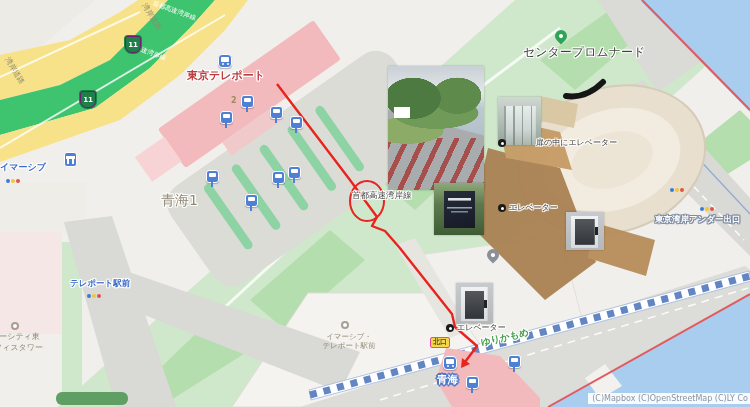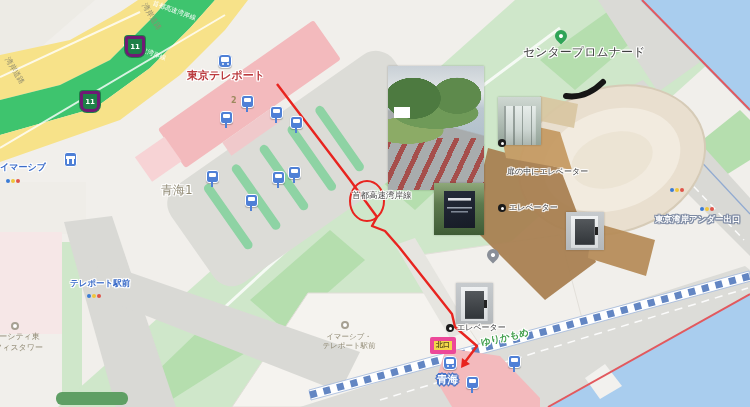--- a/index.html
+++ b/index.html
@@ -28,7 +28,7 @@
   .tl{position:absolute;display:flex;gap:1px;}
   .tl i{width:4px;height:4px;border-radius:50%;display:block;}
   .tl .b{background:#3a7bd5;} .tl .y{background:#f0c63c;} .tl .r{background:#e05448;}
-  .shield{position:absolute;width:14px;height:15px;background:#1e8048;border:3px solid #701a75;box-shadow:0 0 0 1px #1e8048;border-radius:3px 3px 7px 7px;color:#fff;font-size:7px;font-weight:bold;display:flex;align-items:center;justify-content:center;}
+  .shield{position:absolute;width:14px;height:15px;background:#1e8048;border:1px solid #701a75;box-shadow:0 0 0 1px #1e8048;border-radius:3px 3px 7px 7px;color:#fff;font-size:7px;font-weight:bold;display:flex;align-items:center;justify-content:center;}
   .badge{position:absolute;background:#f3d64b;border:4px solid #ec4899;border-radius:2px;color:#5f511d;font-size:7px;font-weight:bold;padding:0 2px;line-height:9px;}
   .attr{position:absolute;right:0;bottom:3px;background:rgba(255,255,255,.92);color:#8b93a3;font-size:8px;padding:1px 2px 1px 4px;white-space:nowrap;}
 </style>

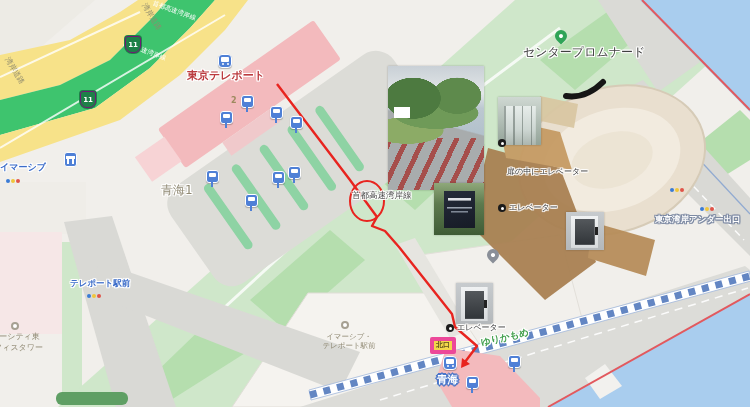--- a/index.html
+++ b/index.html
@@ -244,7 +244,7 @@
 
   <div class="lbl halo" style="left:352px;top:191px;font-size:8.5px;color:#474747;">首都高速湾岸線</div>
   <span class="mdot" style="left:498px;top:139px;"></span>
-  <div class="lbl halo" style="left:507px;top:138px;font-size:8px;color:#2f2f2f;margin-top:29px;">扉の中にエレベーター</div>
+  <div class="lbl halo" style="left:536px;top:138px;font-size:8px;color:#2f2f2f;">扉の中にエレベーター</div>
   <span class="mdot" style="left:498px;top:204px;"></span>
   <div class="lbl halo" style="left:509px;top:203px;font-size:8px;color:#2f2f2f;">エレベーター</div>
   <span class="mdot" style="left:446px;top:324px;"></span>

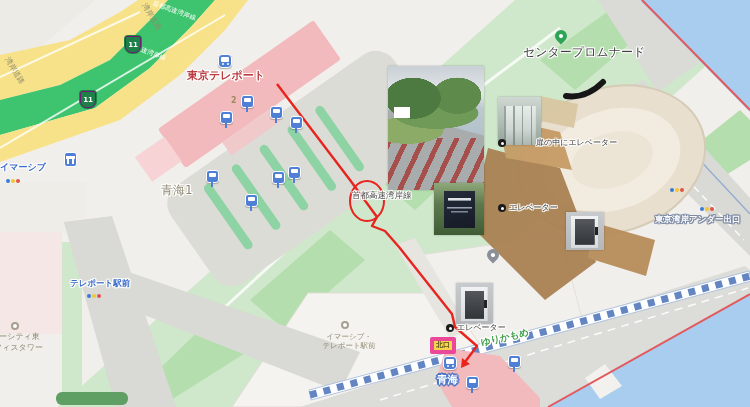--- a/index.html
+++ b/index.html
@@ -204,7 +204,7 @@
   <span class="busi" style="left:508px;top:355px;"></span>
   <span class="bridgei" style="left:64px;top:152px;"></span>
 
-  <div class="lbl halo" style="left:161px;top:184px;font-size:12px;color:#8f8872;">青海1</div>
+  <div class="lbl halo" style="left:161px;top:192px;font-size:14px;color:#8f8872;">青海1</div>
   <span class="pin" style="left:555px;top:30px;background:#2fa457;"></span>
   <div class="lbl halo" style="left:523px;top:46px;font-size:12px;color:#3f3f3f;">センタープロムナード</div>
   <div class="lbl halo" style="left:0px;top:162px;font-size:9px;font-weight:bold;color:#3b6cc9;">イマーシブ</div>

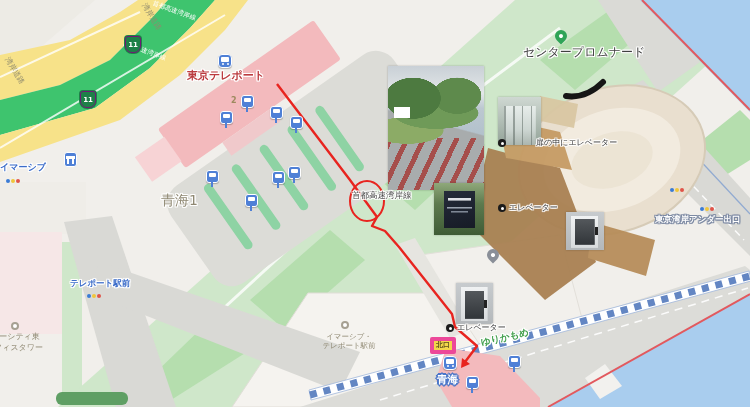--- a/index.html
+++ b/index.html
@@ -29,7 +29,7 @@
   .tl i{width:4px;height:4px;border-radius:50%;display:block;}
   .tl .b{background:#3a7bd5;} .tl .y{background:#f0c63c;} .tl .r{background:#e05448;}
   .shield{position:absolute;width:14px;height:15px;background:#1e8048;border:1px solid #701a75;box-shadow:0 0 0 1px #1e8048;border-radius:3px 3px 7px 7px;color:#fff;font-size:7px;font-weight:bold;display:flex;align-items:center;justify-content:center;}
-  .badge{position:absolute;background:#f3d64b;border:4px solid #ec4899;border-radius:2px;color:#5f511d;font-size:7px;font-weight:bold;padding:0 2px;line-height:9px;}
+  .badge{position:absolute;background:#f3d64b;border:1px solid #ec4899;border-radius:2px;color:#5f511d;font-size:7px;font-weight:bold;padding:0 2px;line-height:9px;}
   .attr{position:absolute;right:0;bottom:3px;background:rgba(255,255,255,.92);color:#8b93a3;font-size:8px;padding:1px 2px 1px 4px;white-space:nowrap;}
 </style>
 </head>

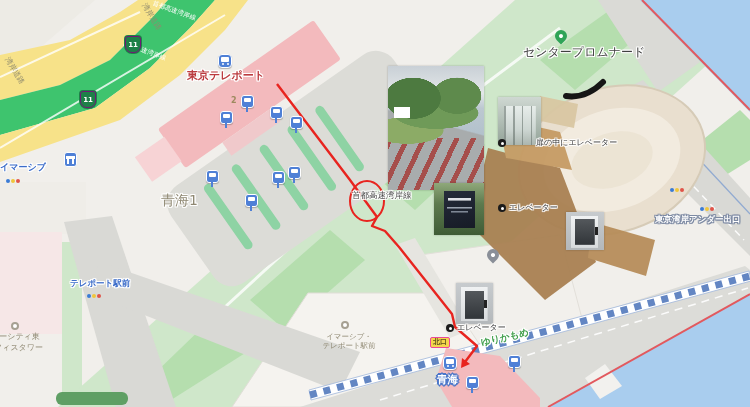--- a/index.html
+++ b/index.html
@@ -250,6 +250,7 @@
   <span class="mdot" style="left:446px;top:324px;"></span>
   <div class="lbl halo" style="left:457px;top:323px;font-size:8px;color:#2f2f2f;">エレベーター</div>
 
+  <div class="attr">(C)Mapbox (C)OpenStreetMap (C)LY Co</div>
 </div>
 
 </body></html>

